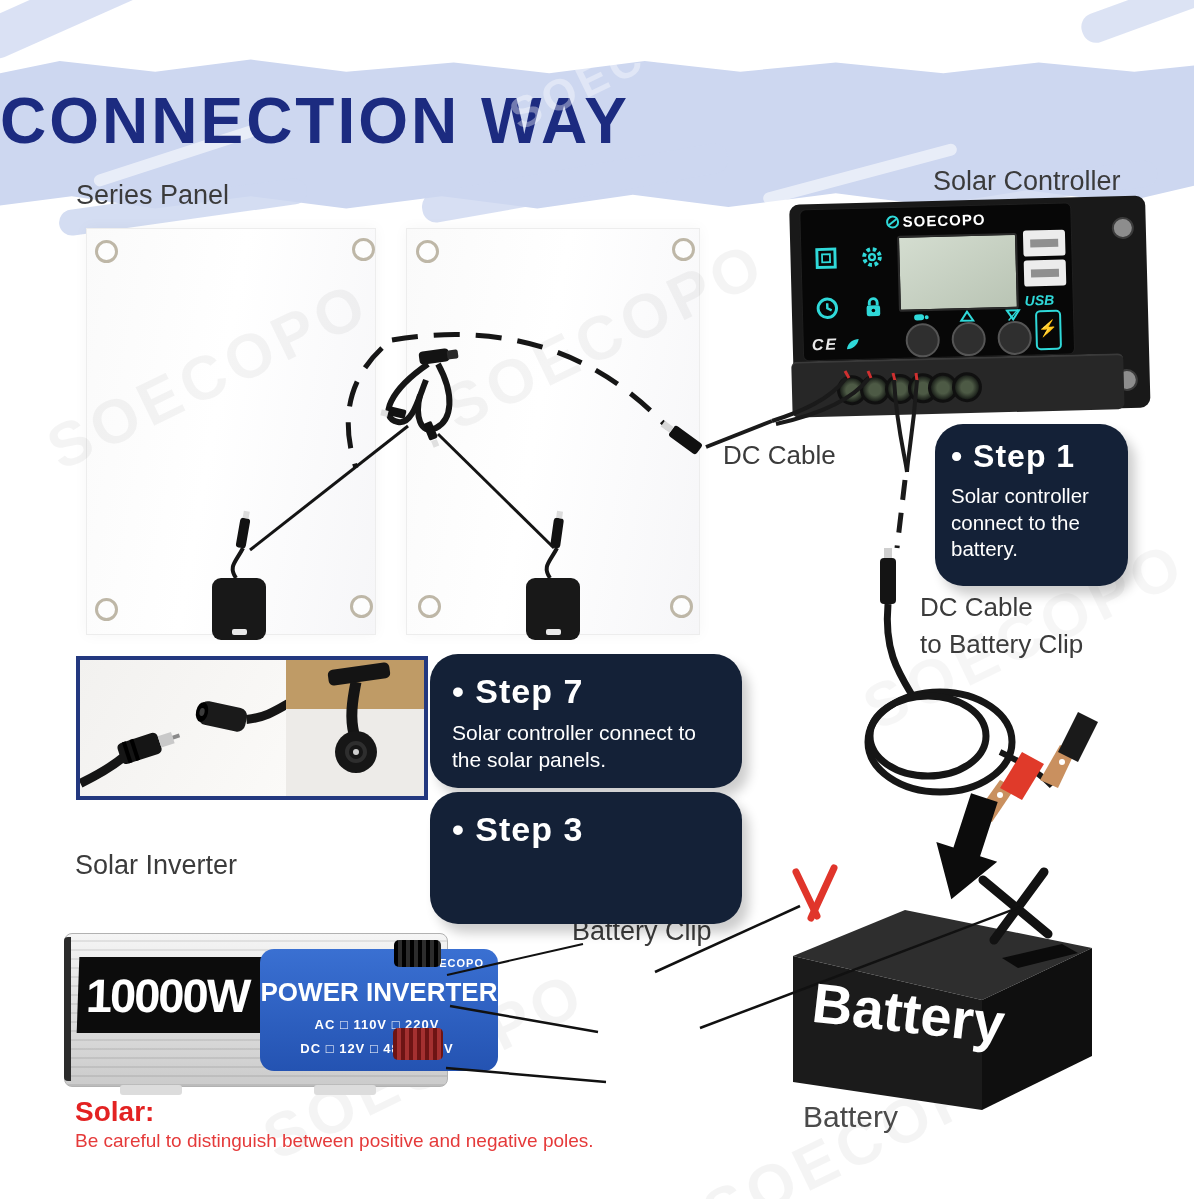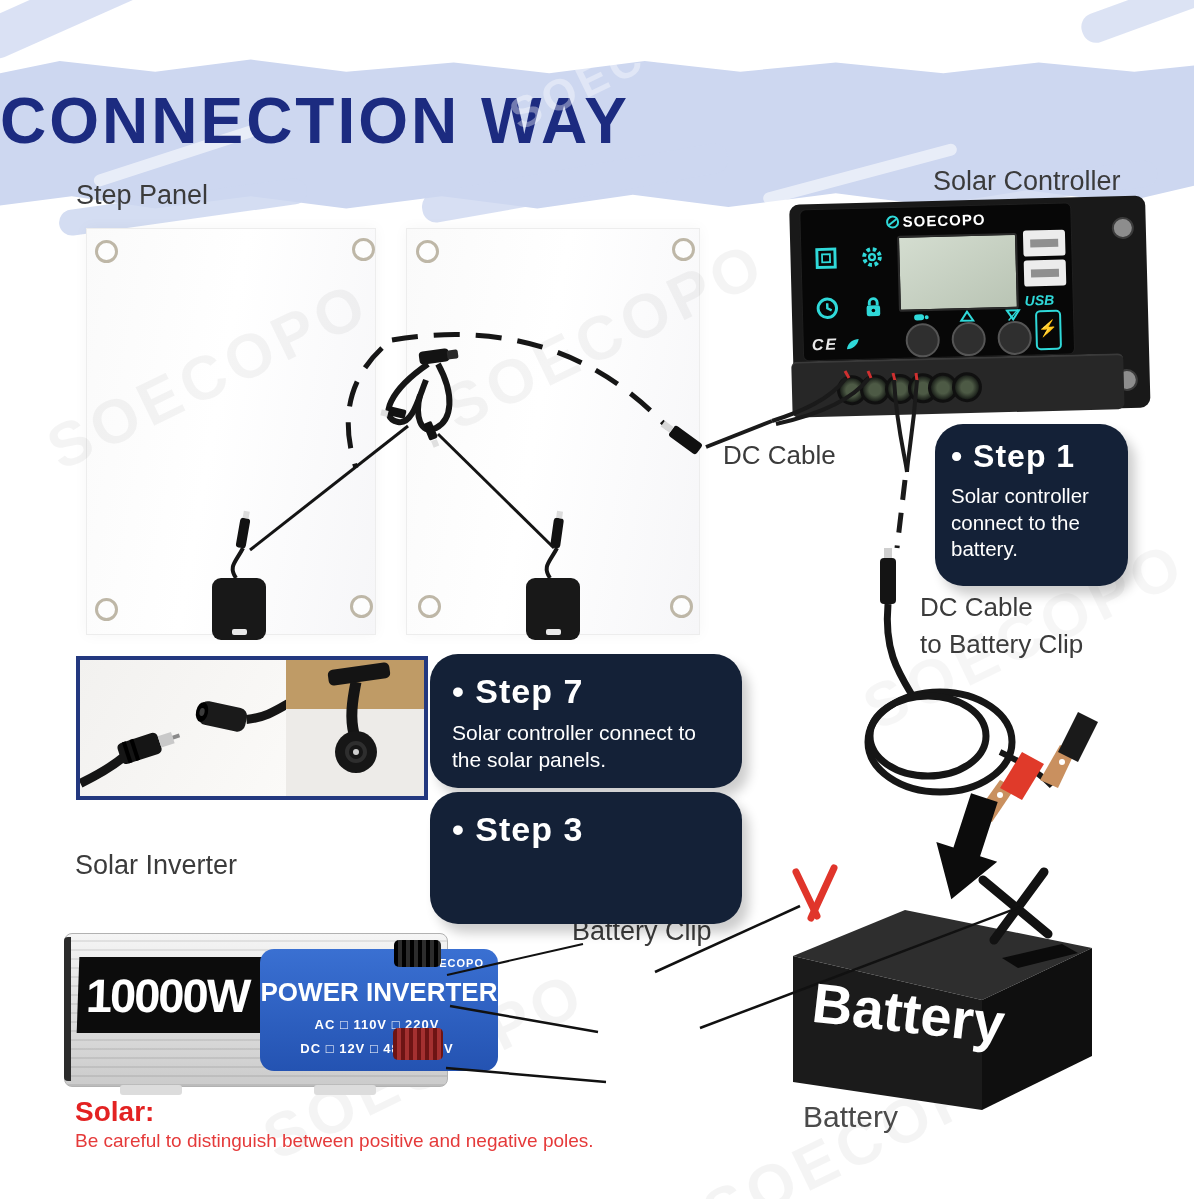--- a/index.html
+++ b/index.html
@@ -111,7 +111,7 @@
   <div class="wm z2" style="left:250px;top:1030px">SOECOPO</div>
   <div class="wm z2" style="left:690px;top:1105px">SOECOPO</div>
 
-  <div class="lbl z5" style="left:76px;top:180px">Step Panel</div>
+  <div class="lbl z5" style="left:76px;top:180px">Series Panel</div>
   <div class="lbl z5" style="left:933px;top:166px">Solar Controller</div>
   <div class="lbl z5" style="left:723px;top:440px;font-size:26px">DC Cable</div>
   <div class="lbl z5" style="left:920px;top:592px;font-size:26px">

